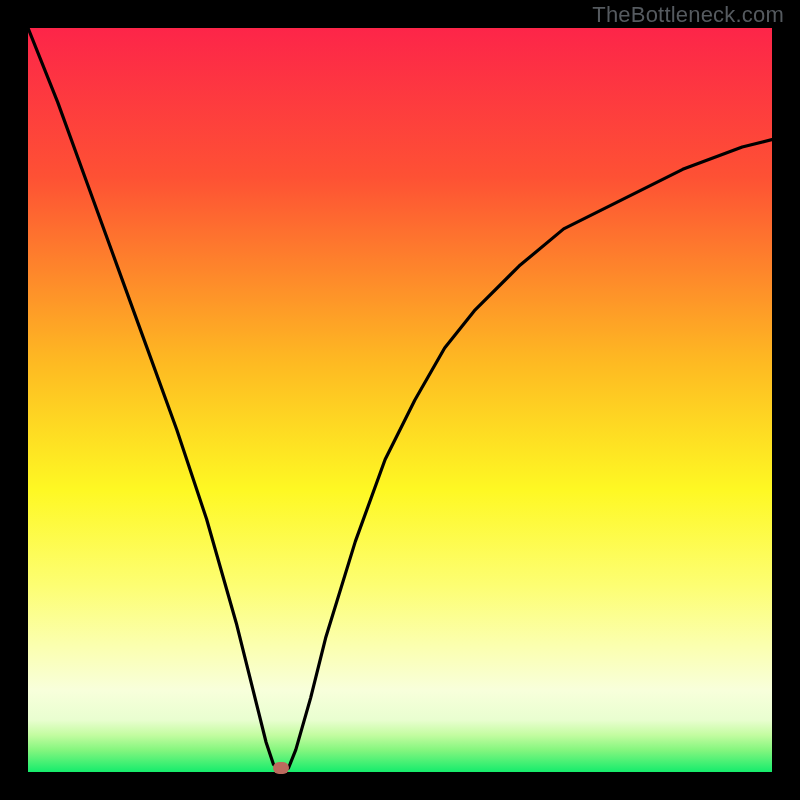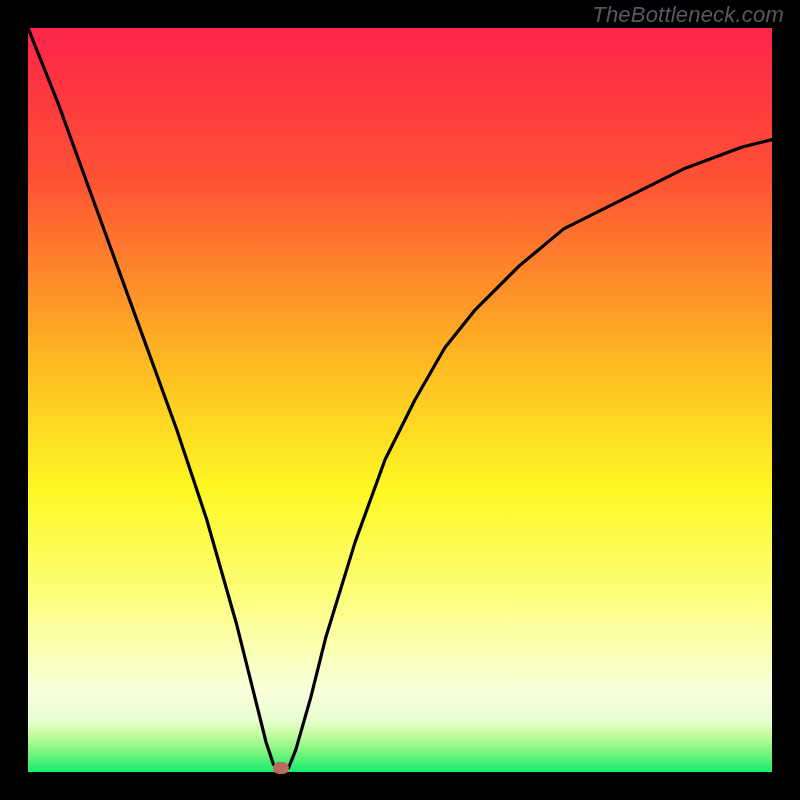--- a/index.html
+++ b/index.html
@@ -16,7 +16,6 @@
     width: 800px;
     height: 800px;
     background: #000;
-    font-style: italic;
   }
   .source {
     position: absolute;

